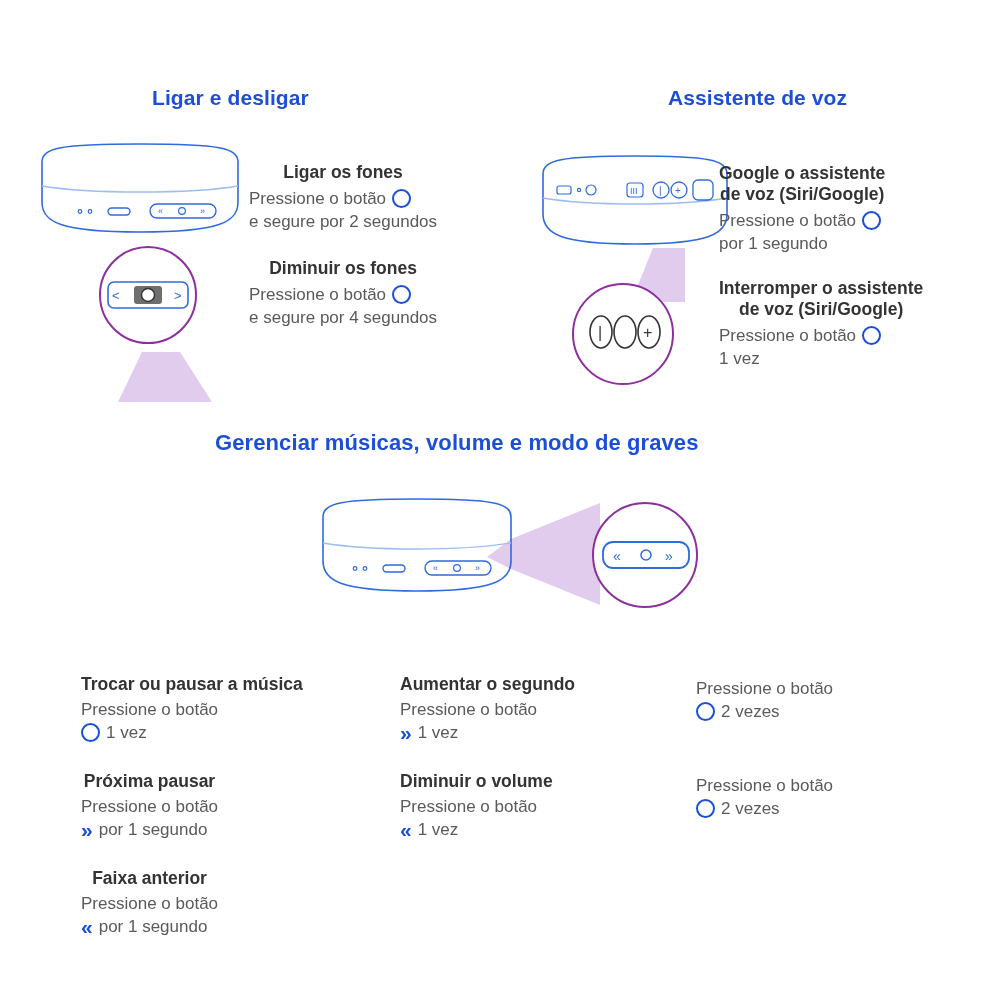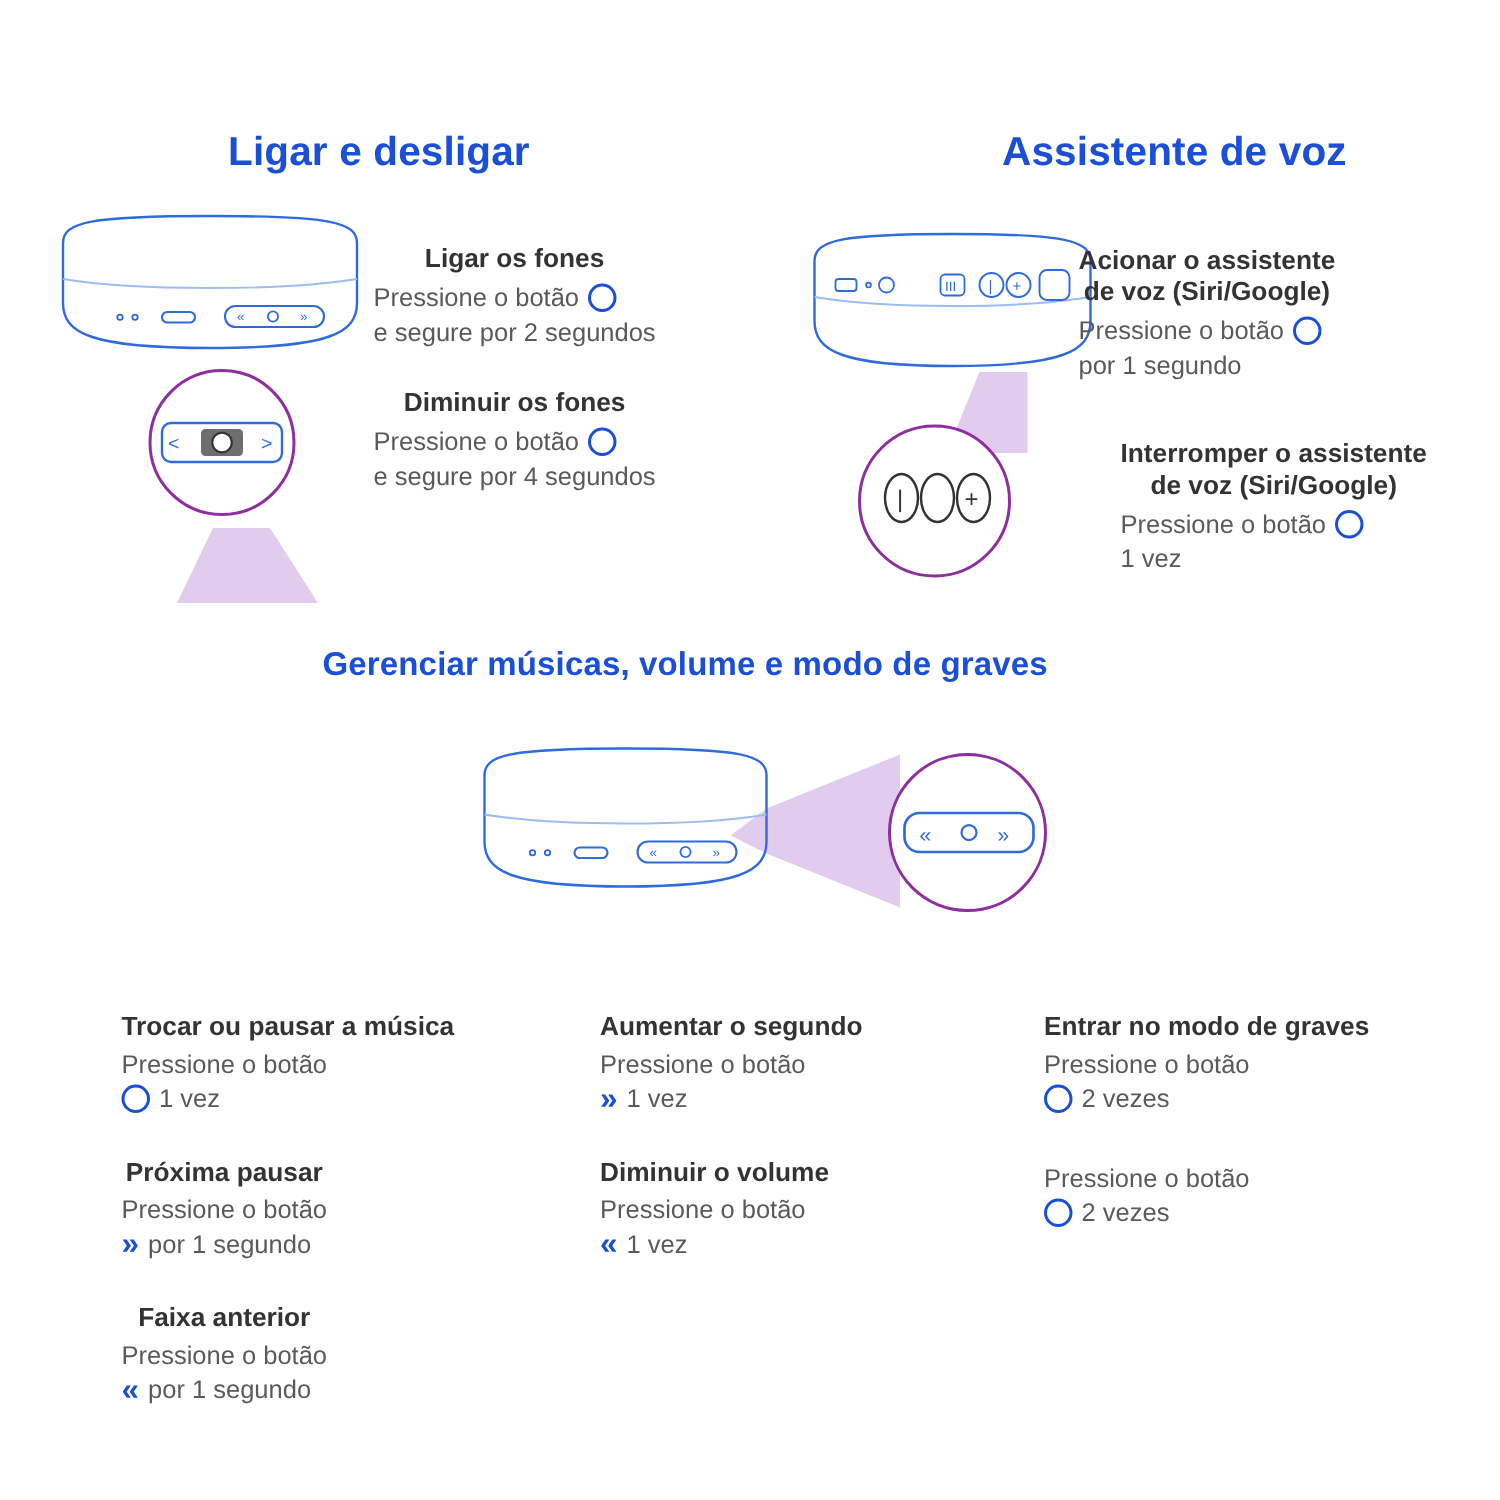--- a/index.html
+++ b/index.html
@@ -20,7 +20,7 @@
   .section-title {
     color: #1b4fd8;
     font-weight: bold;
-    font-size: 27px;
+    font-size: 21px;
     letter-spacing: 0.1px;
     white-space: nowrap;
   }

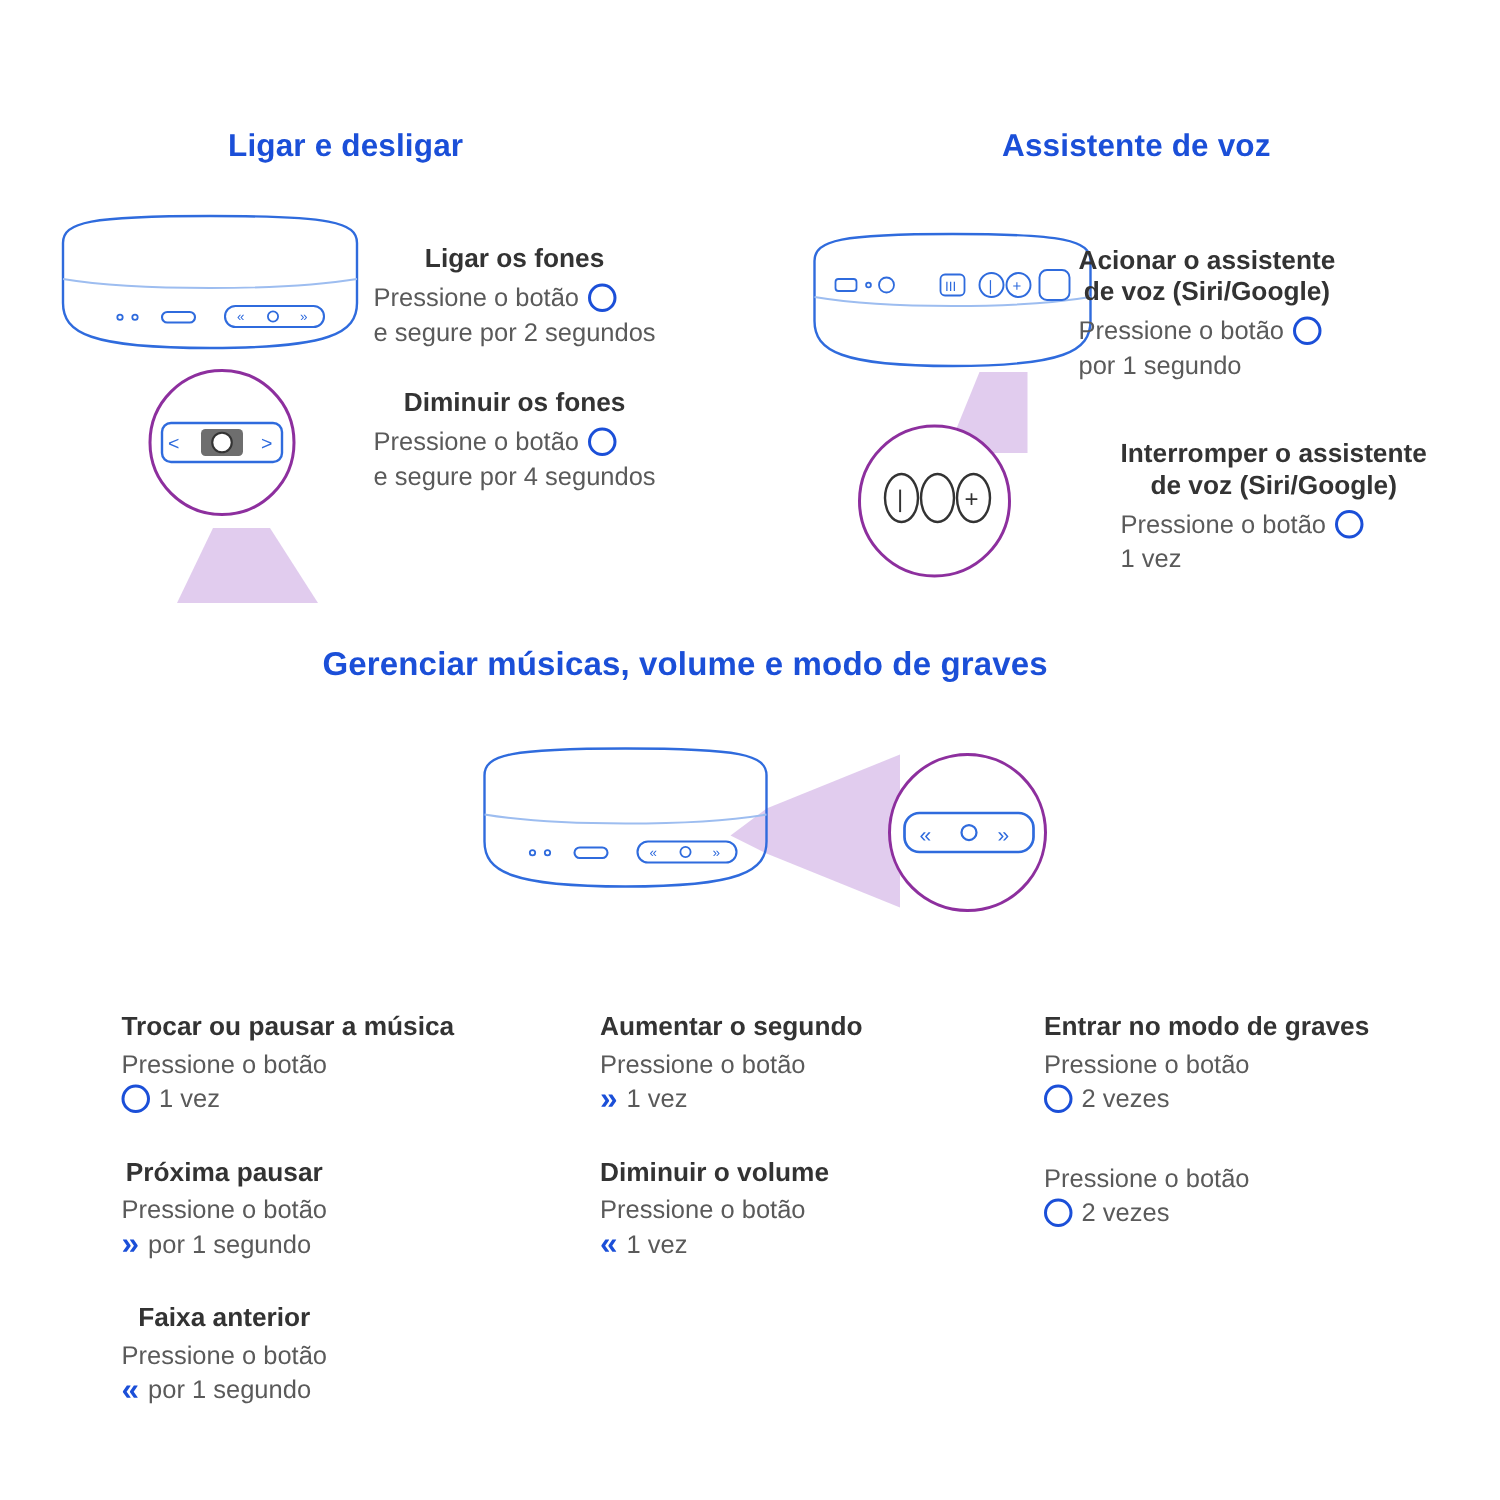--- a/index.html
+++ b/index.html
@@ -153,7 +153,7 @@
 </div>
 
 <div class="abs" style="left:719px; top:163px;">
-  <div class="step-title">Acionar o assistente</div>
+  <div class="step-title">Google o assistente</div>
   <div class="step-title">de voz (Siri/Google)</div>
   <div class="inline-row step-body" style="margin-top:4px;">
     <span>Pressione o botão</span>

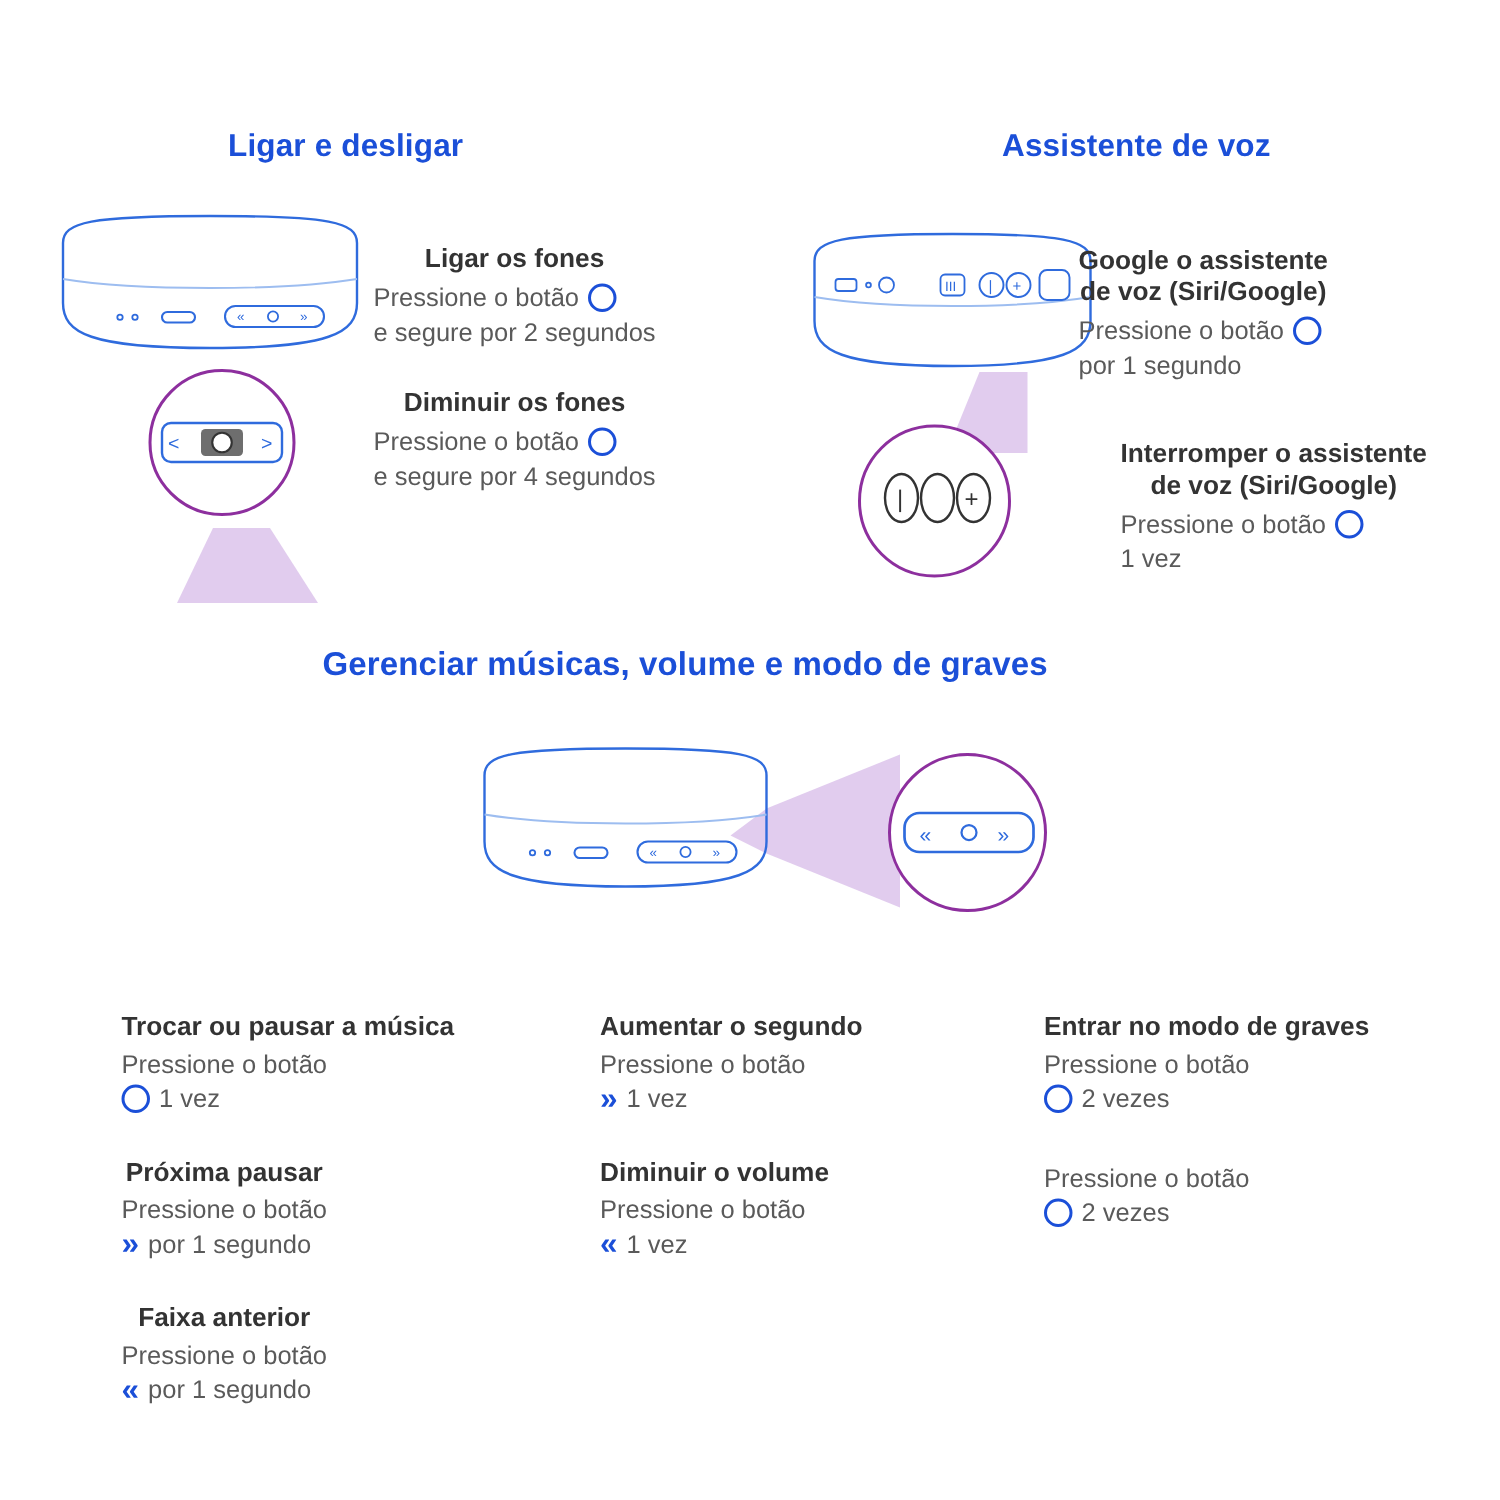--- a/index.html
+++ b/index.html
@@ -162,7 +162,7 @@
   <div class="step-body">por 1 segundo</div>
 </div>
 
-<div class="abs" style="left:719px; top:292px;margin-left:28px;">
+<div class="abs" style="left:719px; top:278px;">
   <div class="step-title">Interromper o assistente</div>
   <div class="step-title">de voz (Siri/Google)</div>
   <div class="inline-row step-body" style="margin-top:4px;">

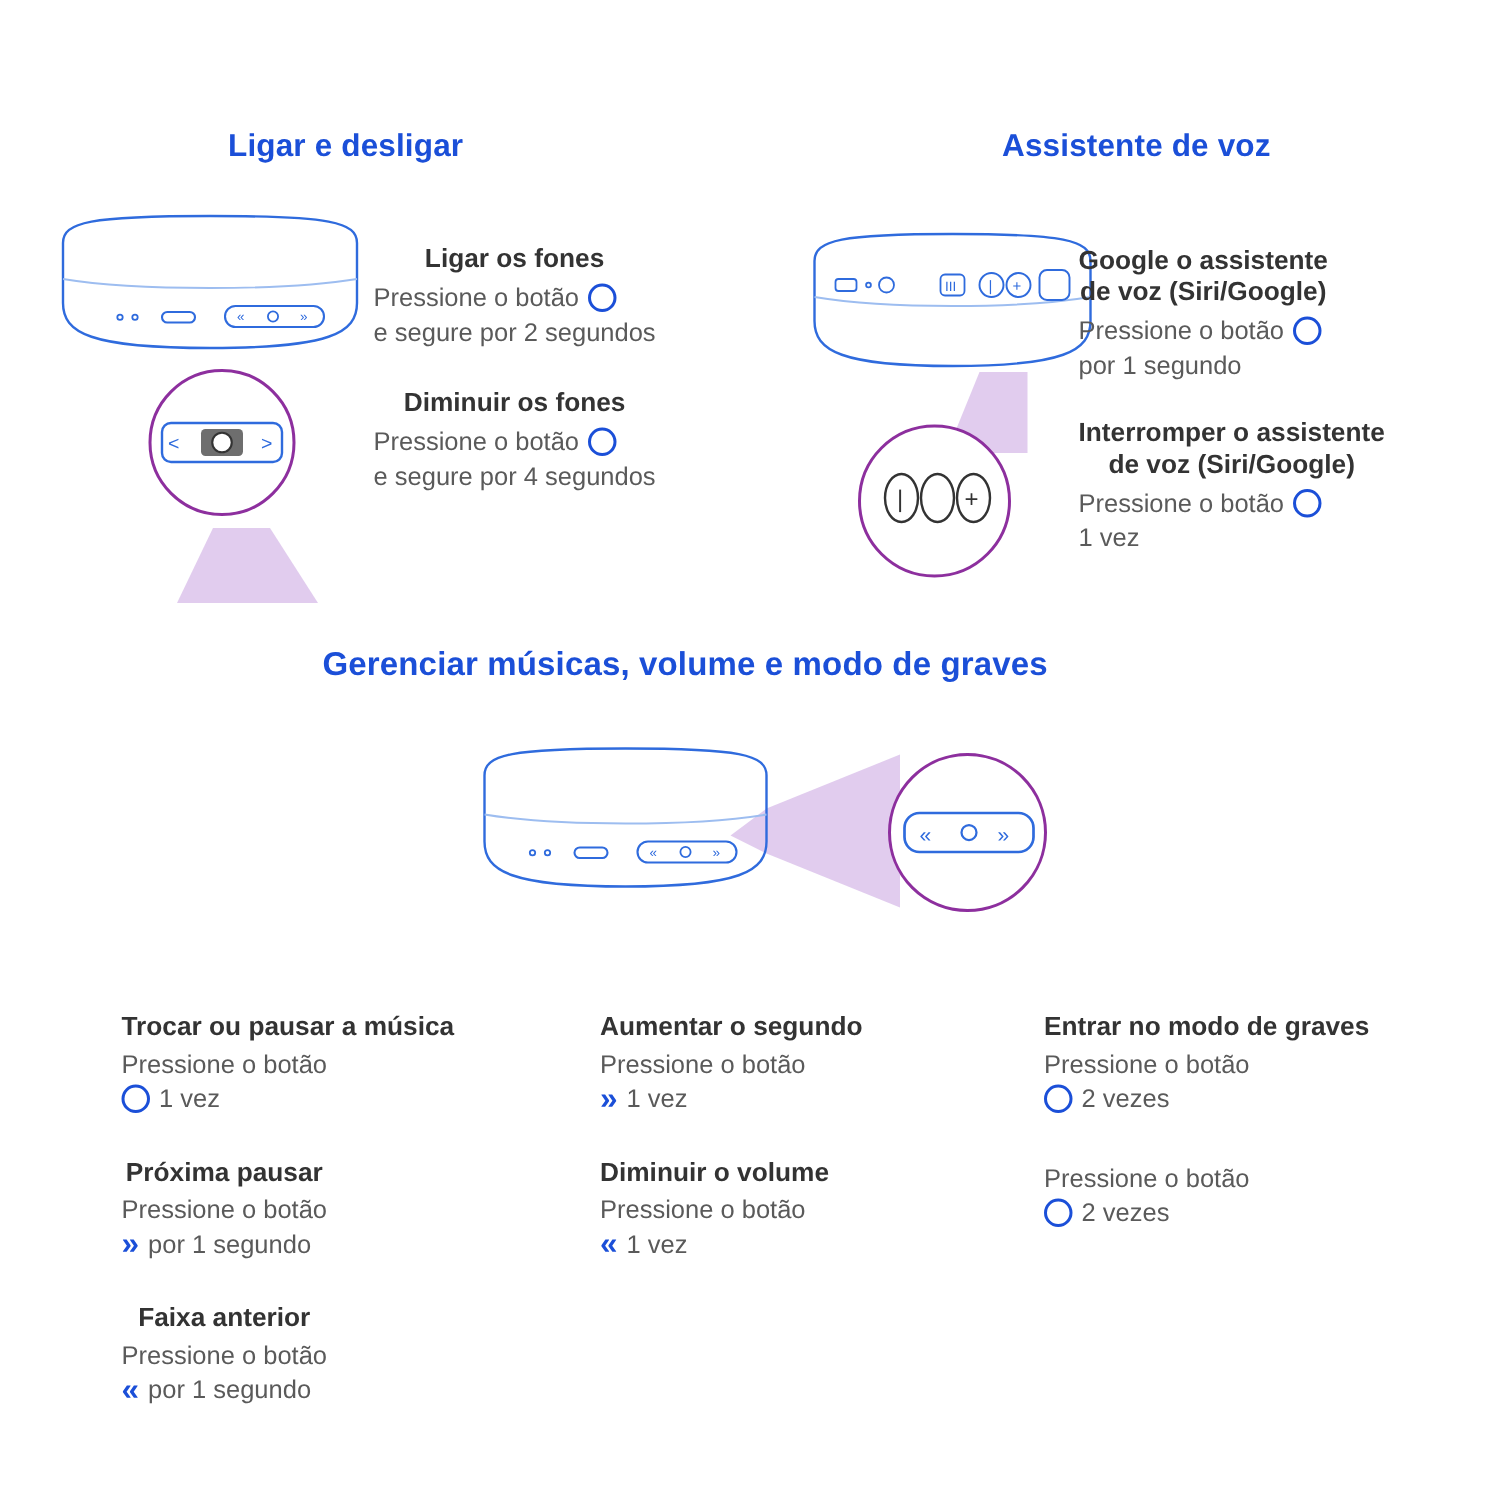--- a/index.html
+++ b/index.html
@@ -238,7 +238,6 @@
 </div>
 
 <div class="abs" style="left:696px; top:674px;">
-  <div class="step-title">Entrar no modo de graves</div>
   <div class="step-body" style="margin-top:3px;">Pressione o botão</div>
   <div class="inline-row step-body">
     <span class="ico-circle"></span>

